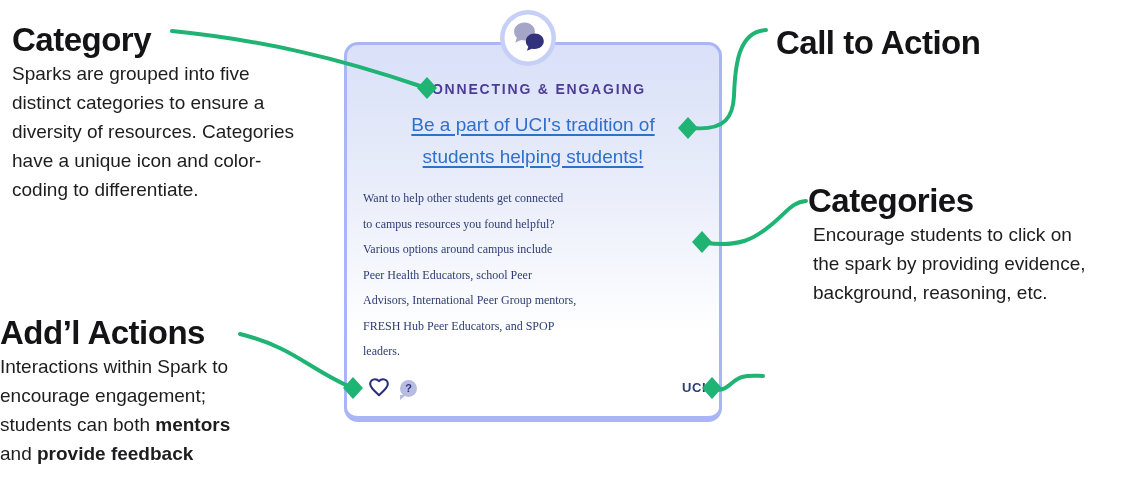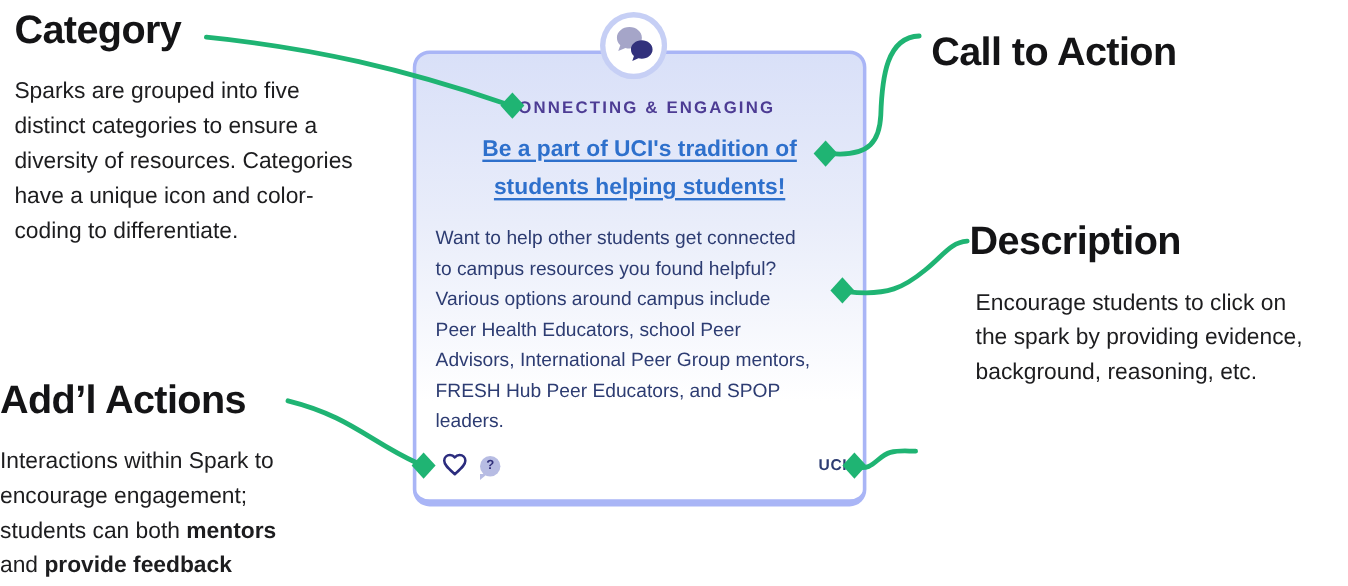--- a/index.html
+++ b/index.html
@@ -21,7 +21,7 @@
     font-family:"Liberation Sans", sans-serif;
   }
   .ann p b { font-weight:800; }
-  #ann-category   { left:12px;  top:6px;   width:330px; }
+  #ann-category   { left:12px;  top:21px;   width:330px; }
   #ann-addl       { left:0;   top:314px; width:300px; }
   #ann-cta        { left:776px; top:24px;  width:330px; }
   #ann-desc       { left:808px; top:182px; width:310px; }

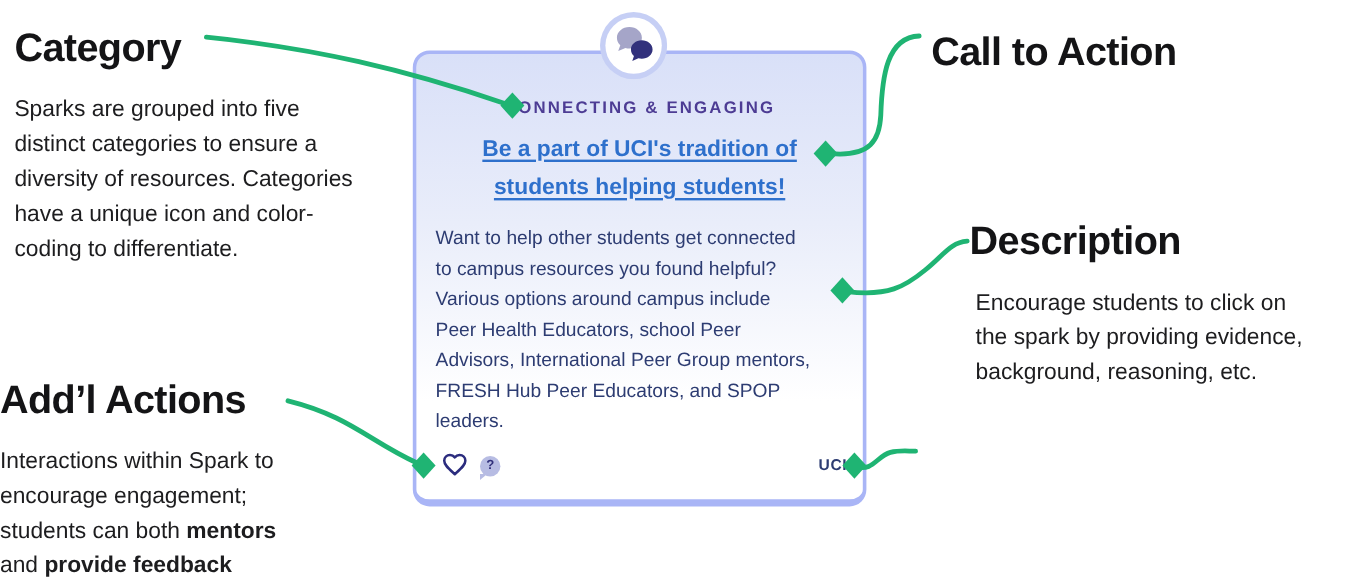--- a/index.html
+++ b/index.html
@@ -17,7 +17,7 @@
   }
   .ann p {
     font-size:19px; line-height:29px; color:#1d1d1f;
-    white-space:pre-line; margin-top:18px;
+    white-space:pre-line; margin-top:0;
     font-family:"Liberation Sans", sans-serif;
   }
   .ann p b { font-weight:800; }

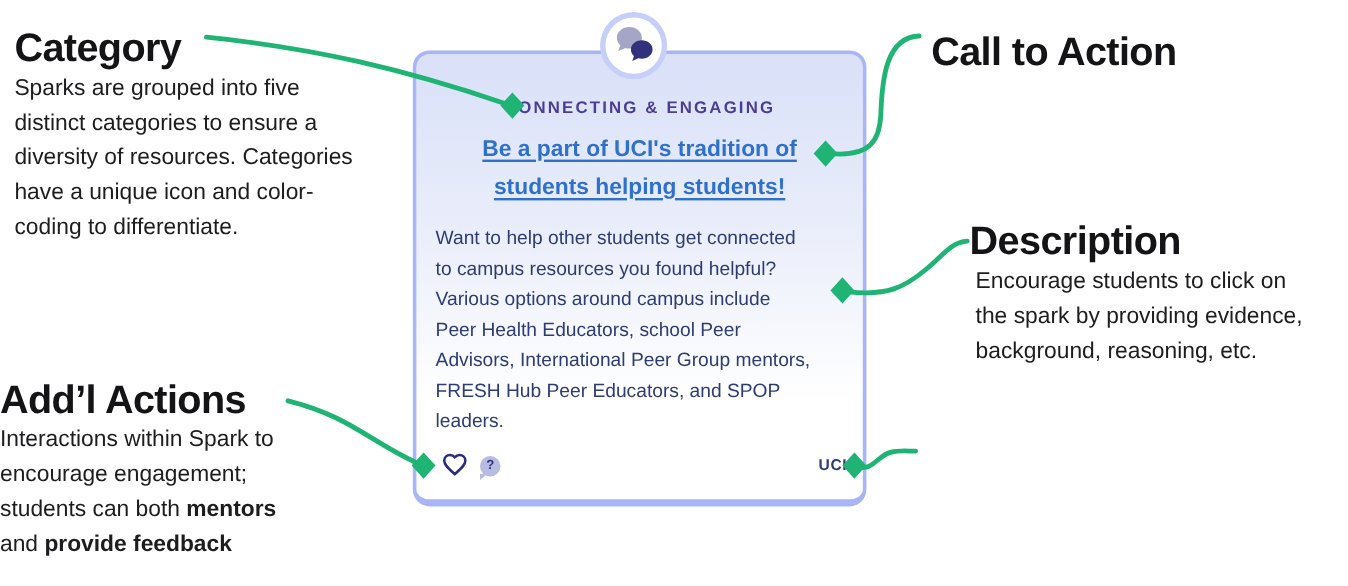--- a/index.html
+++ b/index.html
@@ -44,7 +44,7 @@
   }
   .card-title {
     position:absolute; top:64px; left:10px; width:352px; text-align:center;
-    font-size:19px; font-weight:700; line-height:32px; color:#2e70cc;
+    font-size:19px; font-weight:400; line-height:32px; color:#2e70cc;
     text-decoration:underline; text-underline-offset:3px; text-decoration-thickness:2px;
     white-space:pre-line; cursor:pointer;
   }

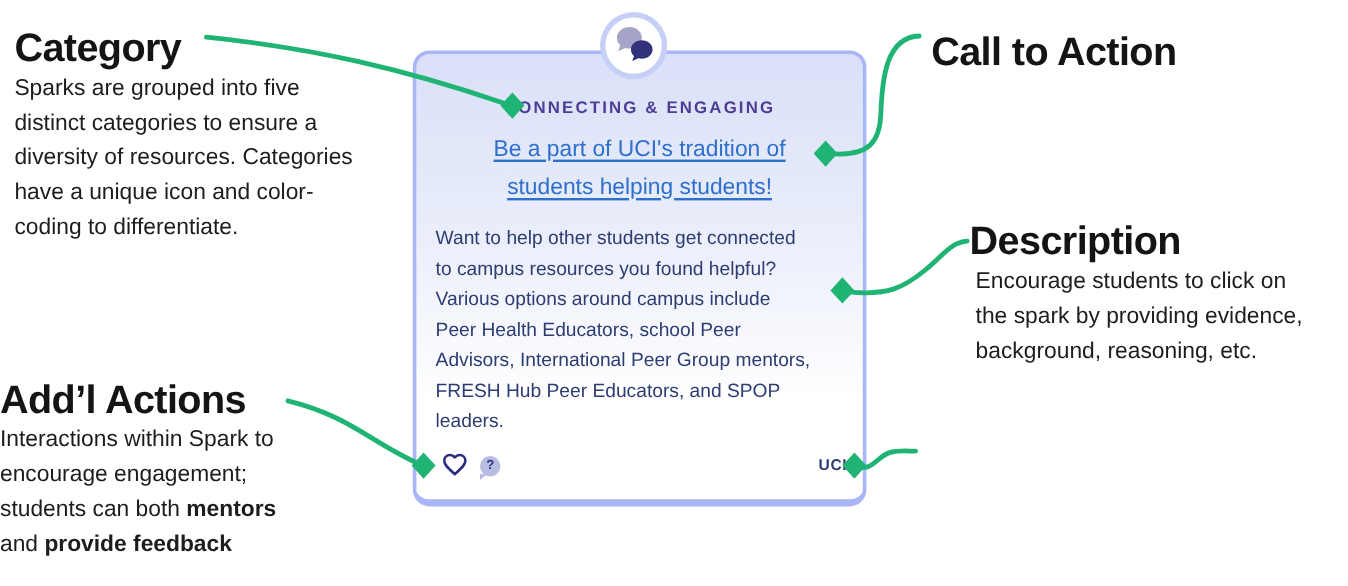--- a/index.html
+++ b/index.html
@@ -50,7 +50,7 @@
   }
   .card-body {
     position:absolute; top:141px; left:16px; width:346px;
-    font-size:16px; line-height:25.5px; color:#2d3c72; white-space:pre-line;
+    font-size:12px; line-height:25.5px; color:#2d3c72; white-space:pre-line;font-family:Liberation Serif, serif;
   }
   .card-footer {
     position:absolute; left:20px; right:13px; top:326px; height:32px;

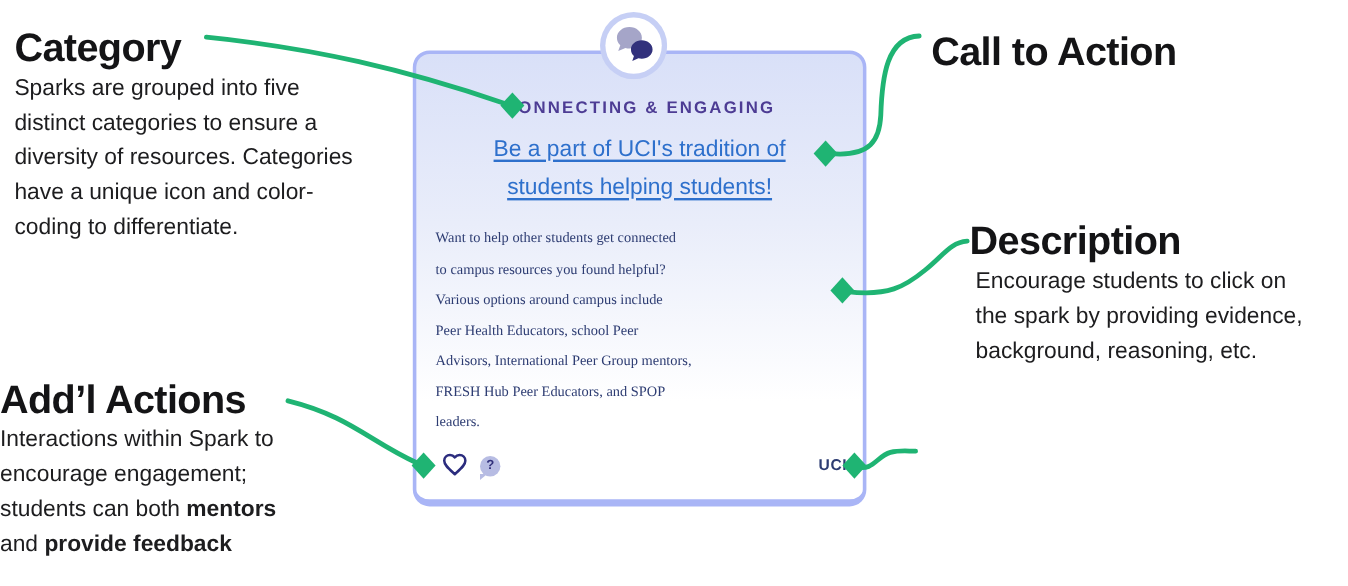--- a/index.html
+++ b/index.html
@@ -103,7 +103,7 @@
   </div>
 
   <div class="ann" id="ann-desc">
-    <h2>Description</h2>
+    <h2>Categories</h2>
     <p>Encourage students to click on
 the spark by providing evidence,
 background, reasoning, etc.</p>

